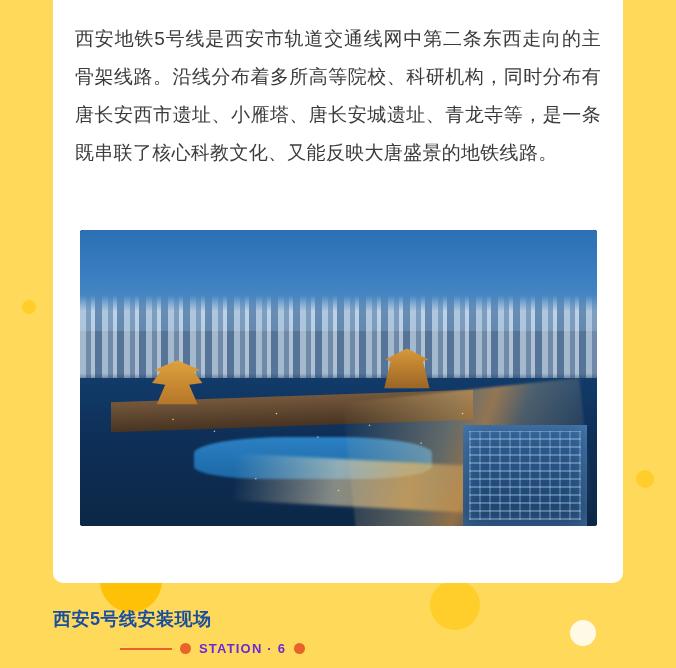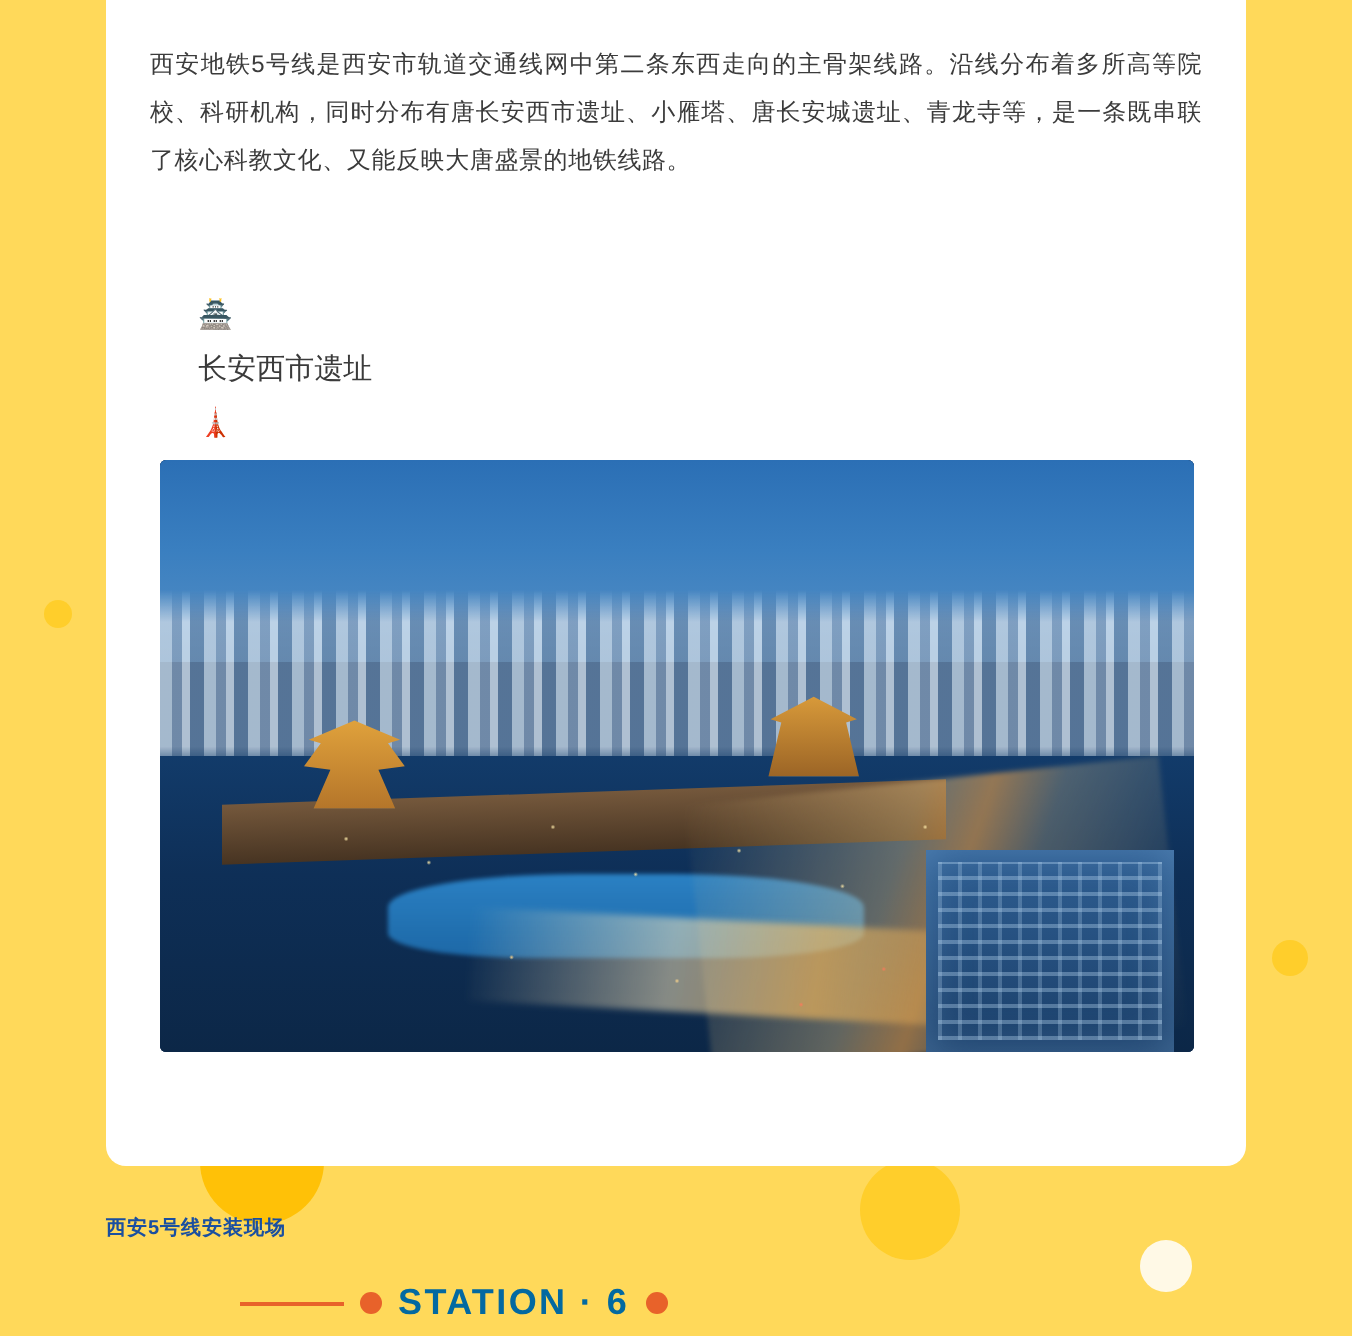--- a/index.html
+++ b/index.html
@@ -41,7 +41,7 @@
   }
 
   .body-text {
-    font-size: 12px;
+    font-size: 19px;
     line-height: 2.0;
     color: #3b3b3b;
     text-align: justify;

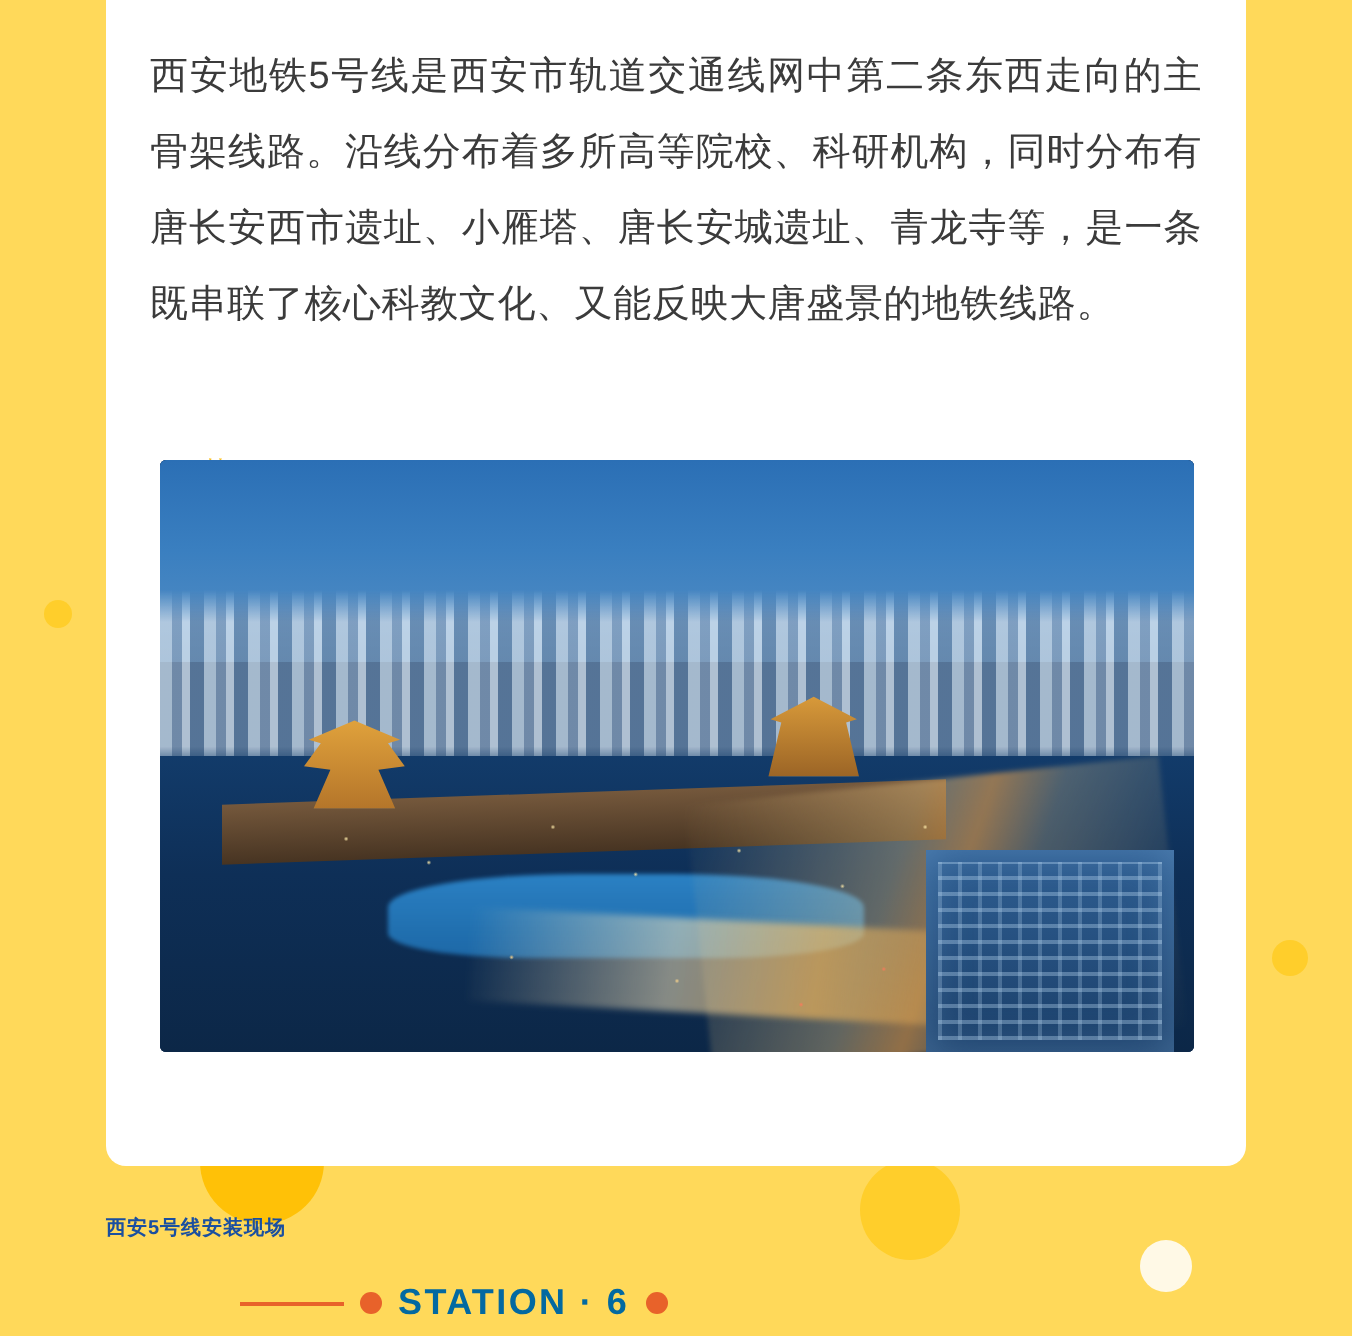--- a/index.html
+++ b/index.html
@@ -188,7 +188,7 @@
     position: absolute;
     left: 53px;
     top: 24px;
-    font-size: 10px;
+    font-size: 18px;
     font-weight: bold;
     color: #1a4fa0;
     letter-spacing: 0.5px;

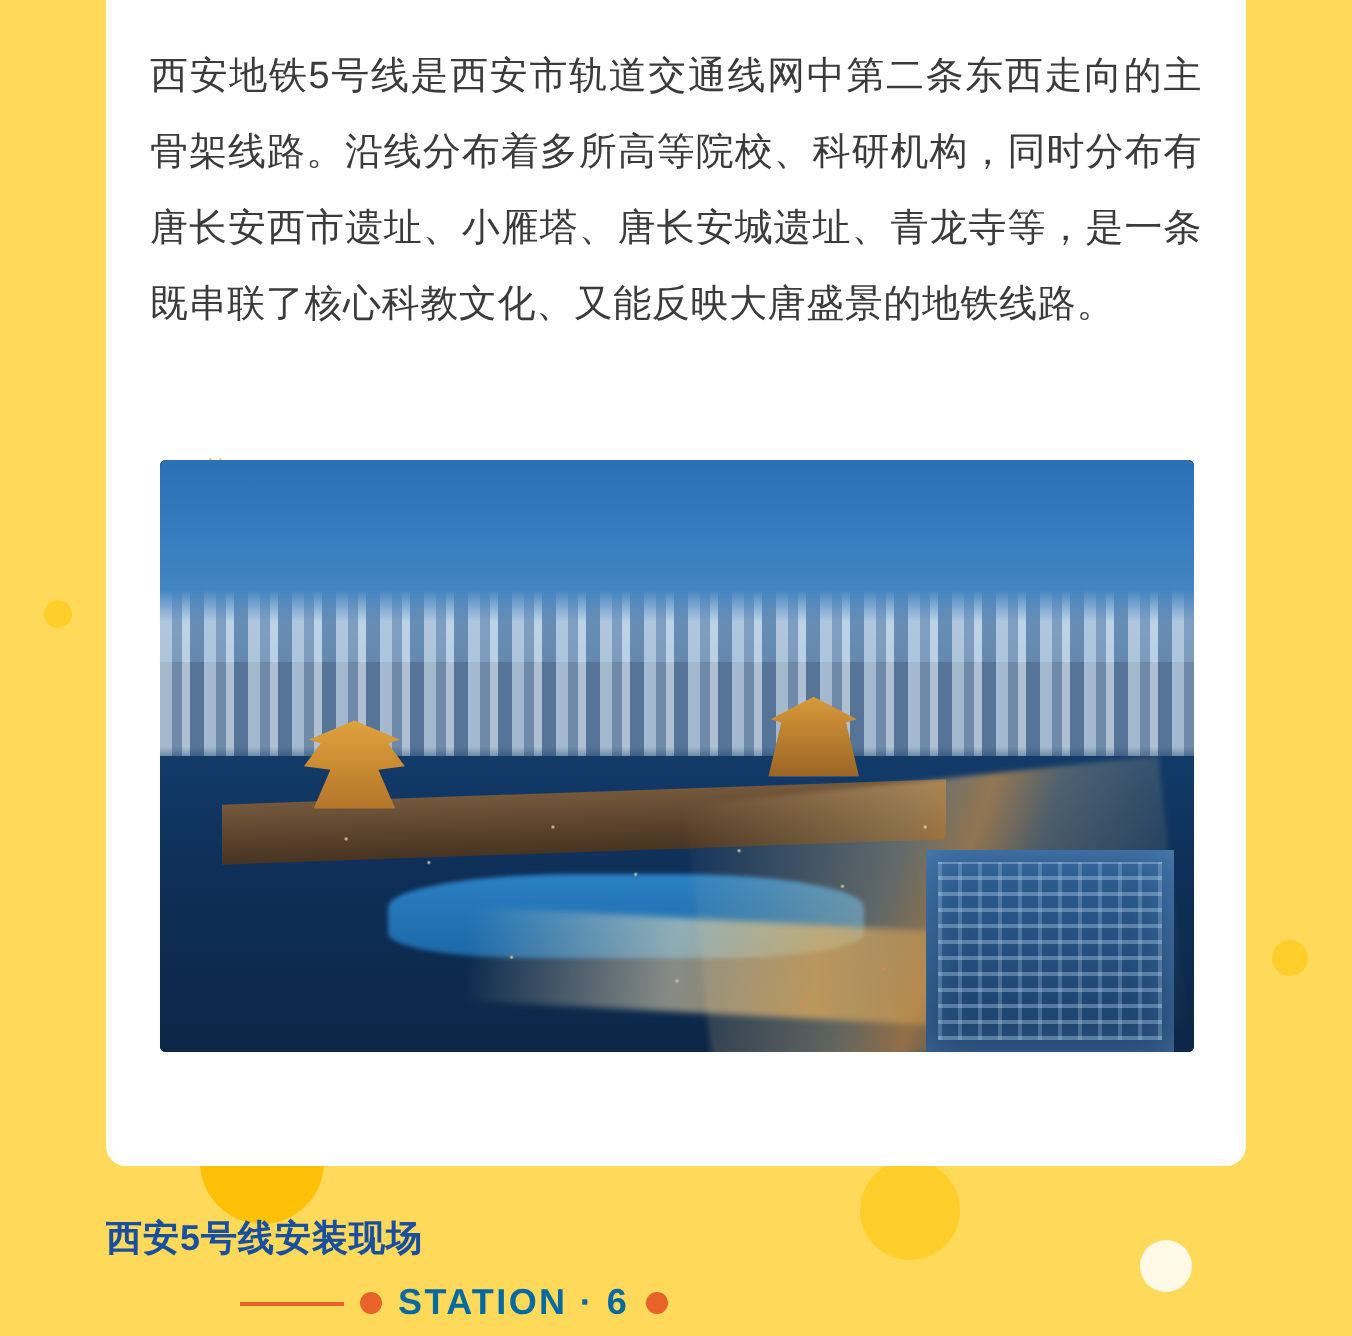--- a/index.html
+++ b/index.html
@@ -213,9 +213,9 @@
     background: #E8622A;
   }
   .station-label {
-    font-size: 18px;
+    font-size: 13px;
     font-weight: bold;
-    color: #0369a1;
+    color: #6d28d9;
     letter-spacing: 1.2px;
   }
 </style>

